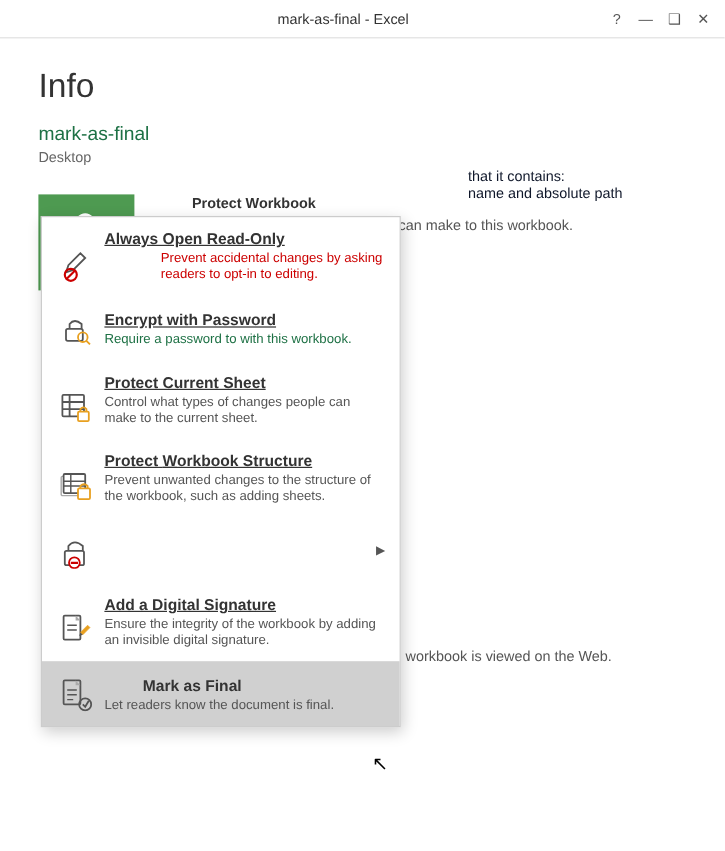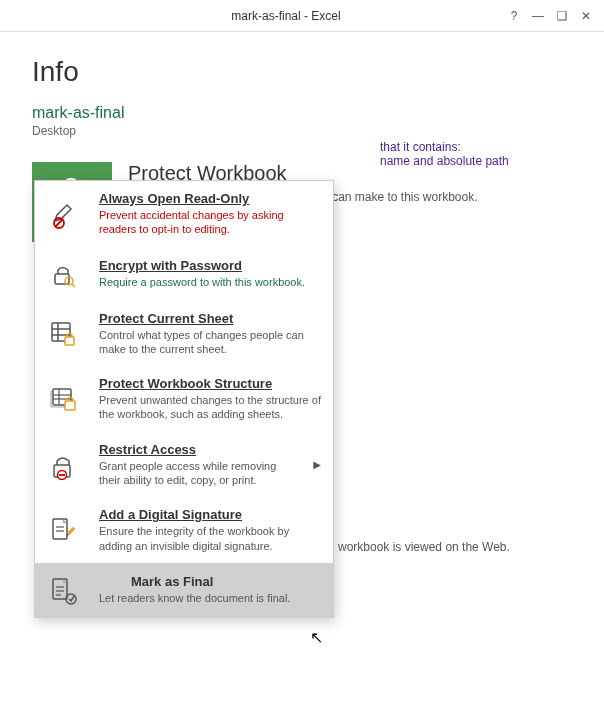--- a/index.html
+++ b/index.html
@@ -259,7 +259,7 @@
       <p>Control what types of changes people can make to this workbook.</p>
     </div>
 
-    <div style="position:absolute; left:380px; top:140px; font-size:12px; color:#4c1d95;">
+    <div style="position:absolute; left:390px; top:140px; font-size:12px; color:#0f172a;">
       <div>that it contains:</div>
       <div>name and absolute path</div>
     </div>

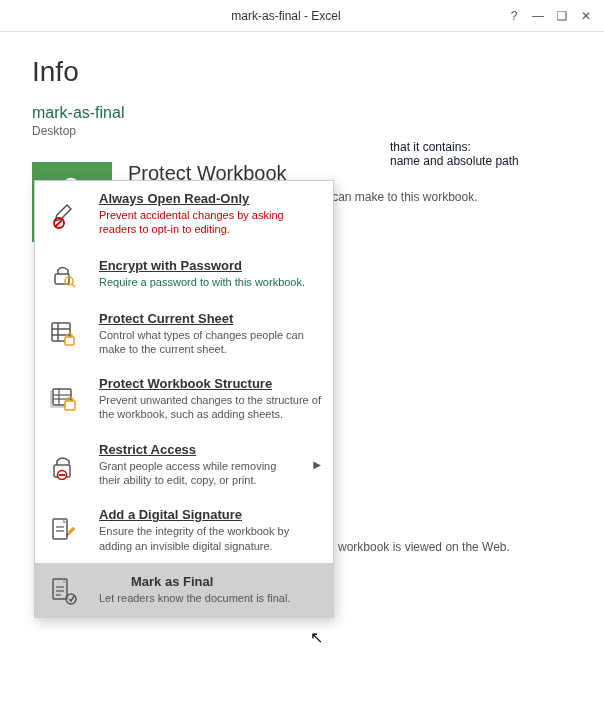--- a/index.html
+++ b/index.html
@@ -110,10 +110,11 @@
     }
 
     .protect-description h3 {
-      font-size: 20px;
-      font-weight: 400;
+      font-size: 12px;
+      font-weight: 700;
       color: #333;
       margin-bottom: 4px;
+      margin-left: 32px;
     }
 
     .protect-description p {

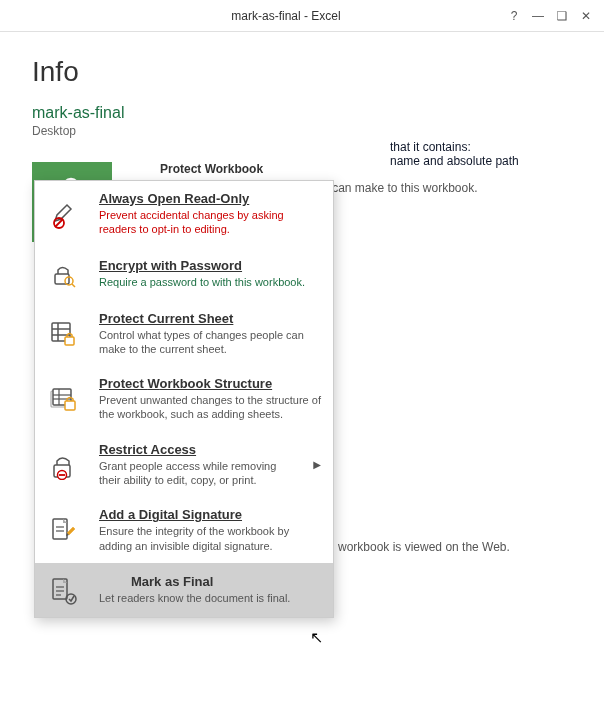--- a/index.html
+++ b/index.html
@@ -137,9 +137,9 @@
 
     .menu-item {
       display: flex;
-      align-items: center;
+      align-items: flex-end;
       padding: 10px 12px;
-      gap: 20px;
+      gap: 8px;
       cursor: pointer;
       border-bottom: none;
     }

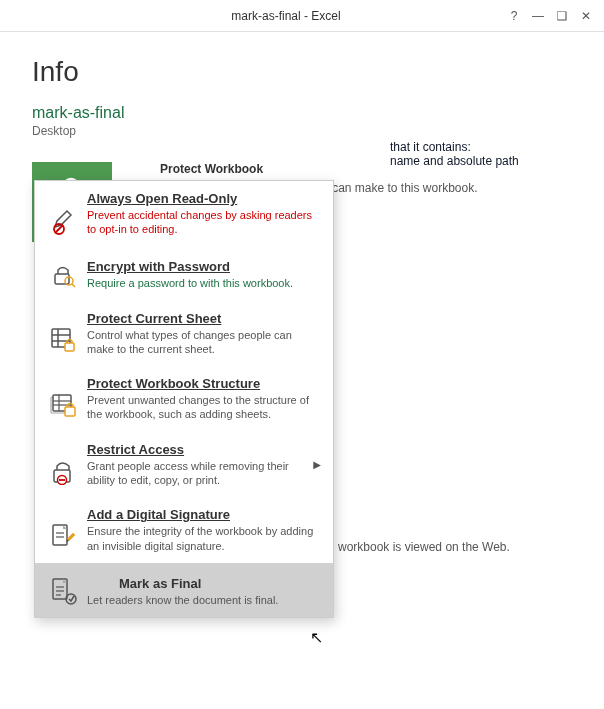--- a/index.html
+++ b/index.html
@@ -188,6 +188,7 @@
 
     .menu-item-desc.red {
       color: #c00;
+      margin-left: 47px;
     }
 
     .menu-item.has-arrow {

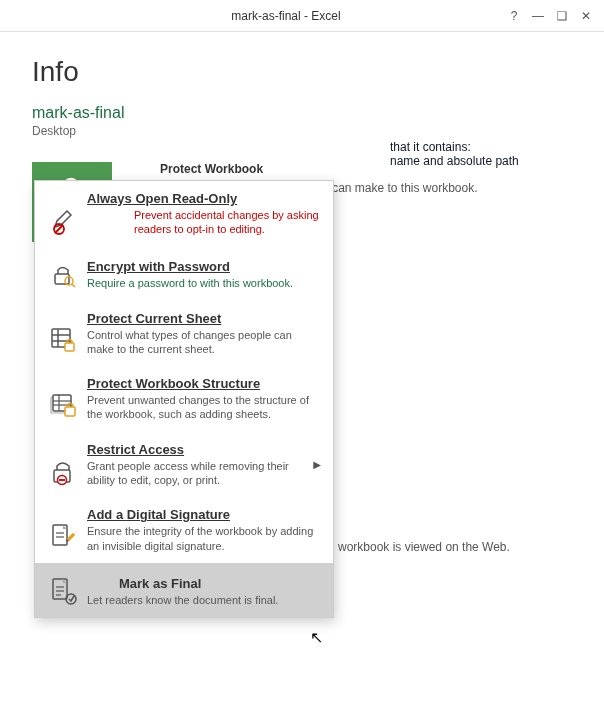--- a/index.html
+++ b/index.html
@@ -354,10 +354,6 @@
         <line x1="10" y1="23" x2="16" y2="23" stroke="#c00" stroke-width="1.8"></line>
       </svg>
     </div>
-    <div class="menu-item-text">
-      <div class="menu-item-title">Restrict Access</div>
-      <div class="menu-item-desc">Grant people access while removing their ability to edit, copy, or print.</div>
-    </div>
     <span class="arrow-right">▶</span>
   </div>
 

